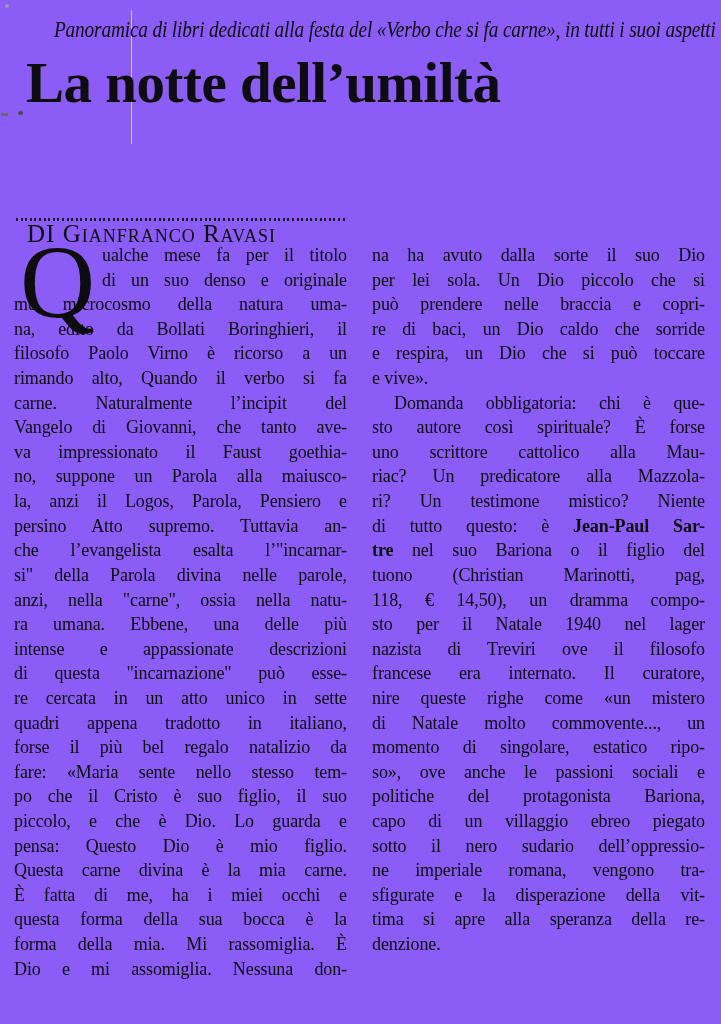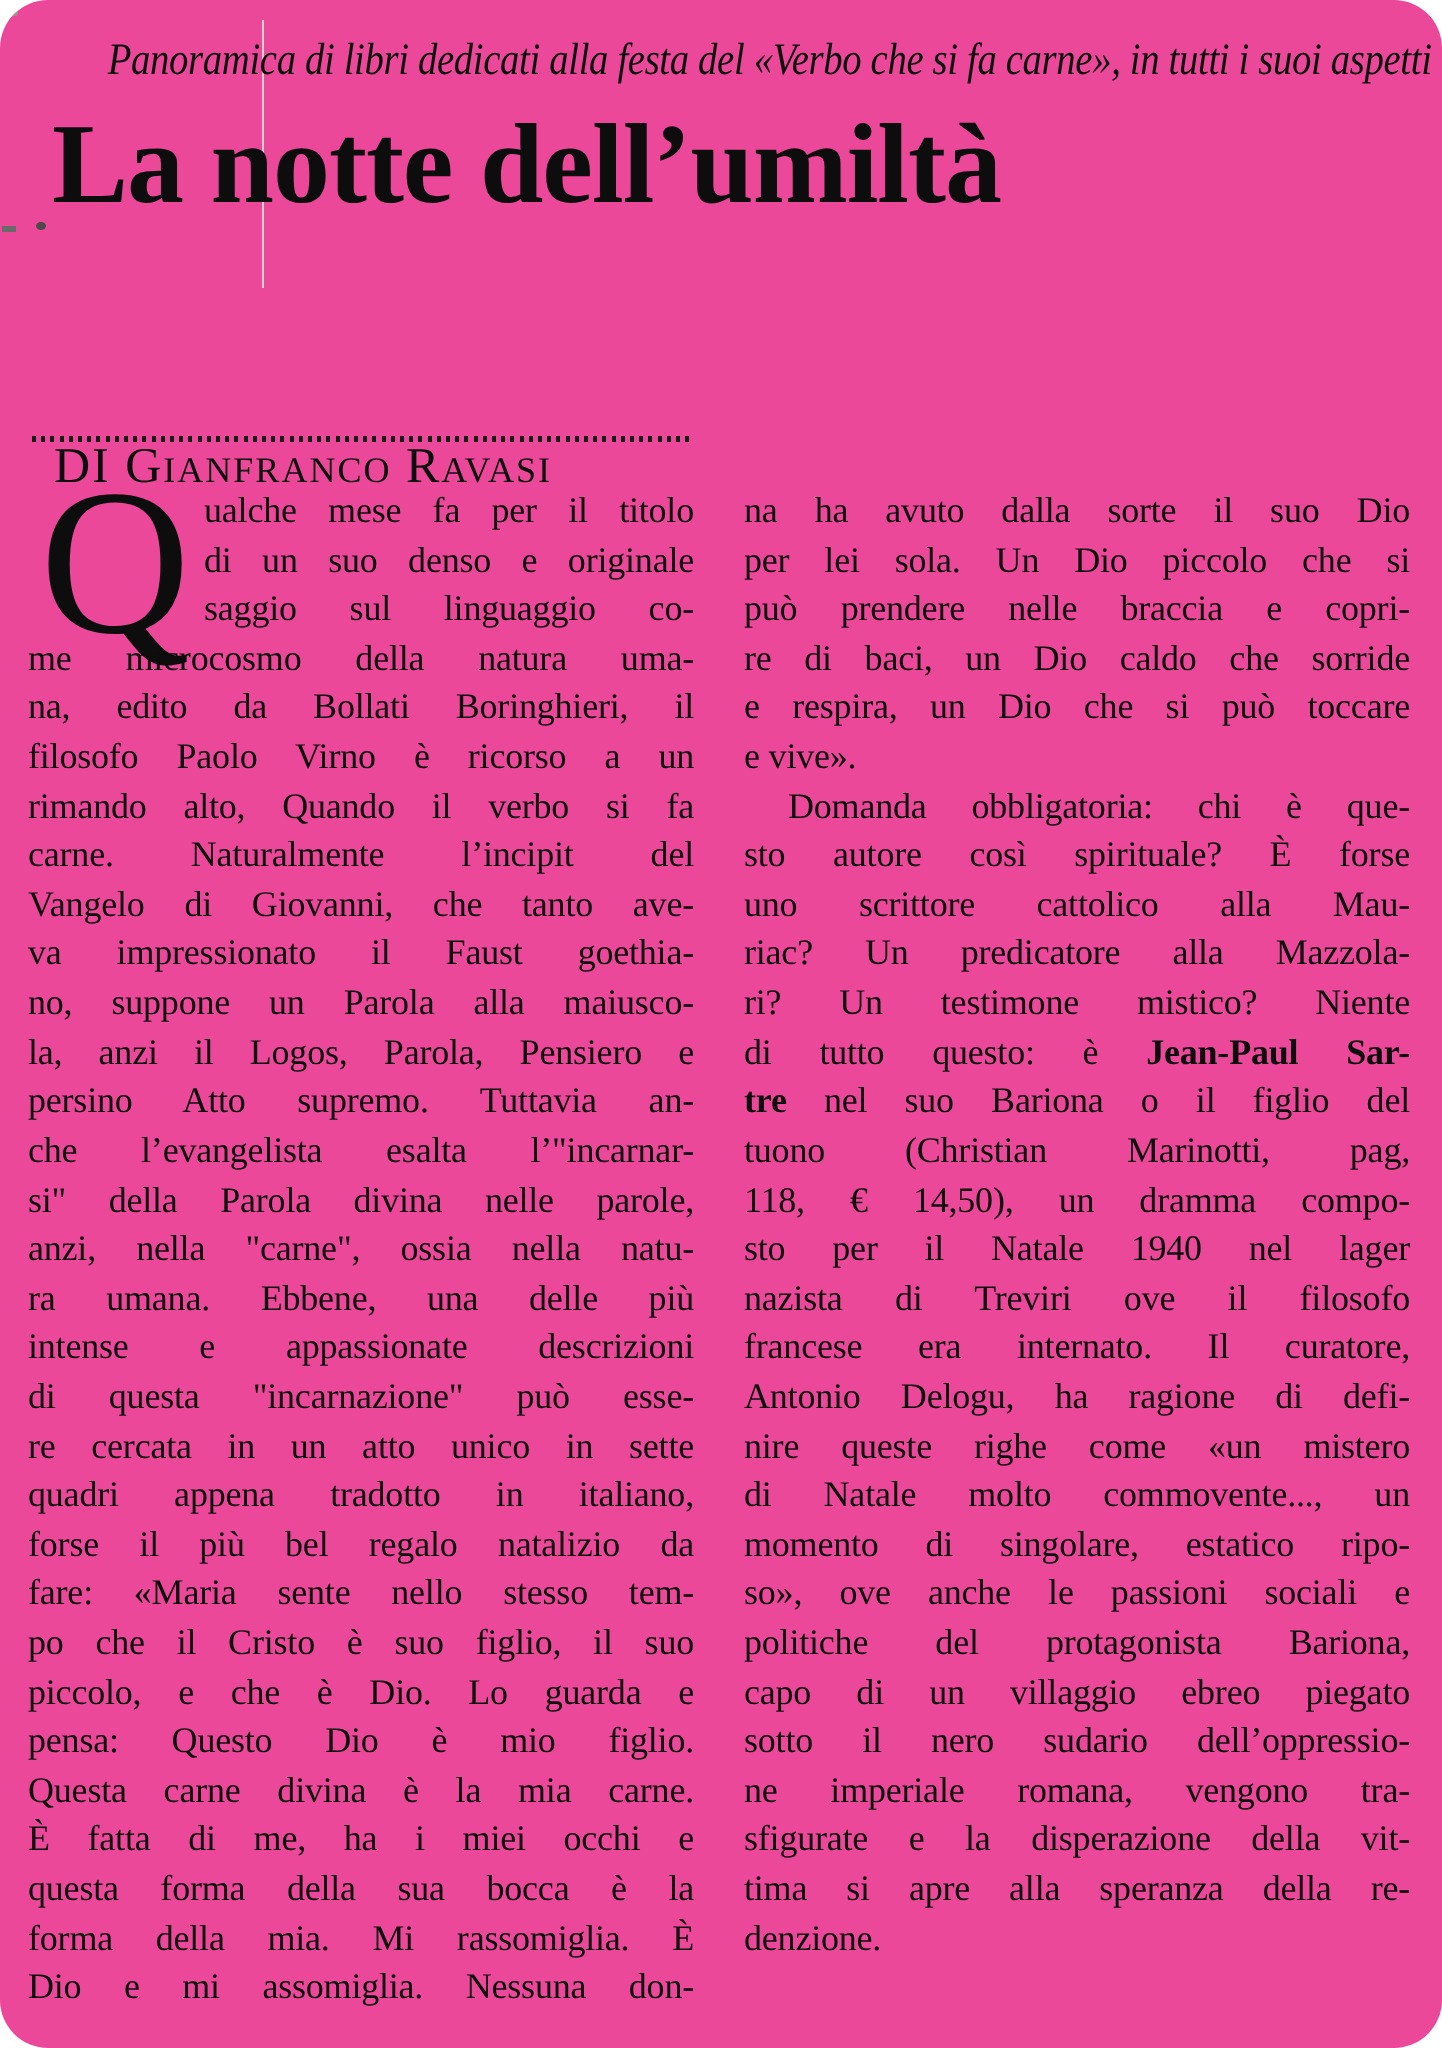--- a/index.html
+++ b/index.html
@@ -63,7 +63,7 @@
 </head>
 <body>
 
-<div class="page" style="background: #ec4899; color: rgb(13, 13, 13); border-radius: 24px;">
+<div class="page" style="background: #8b5cf6; color: rgb(13, 13, 13);">
   <div class="crease"></div>
   <div class="speck-a"></div>
   <div class="speck-b"></div>

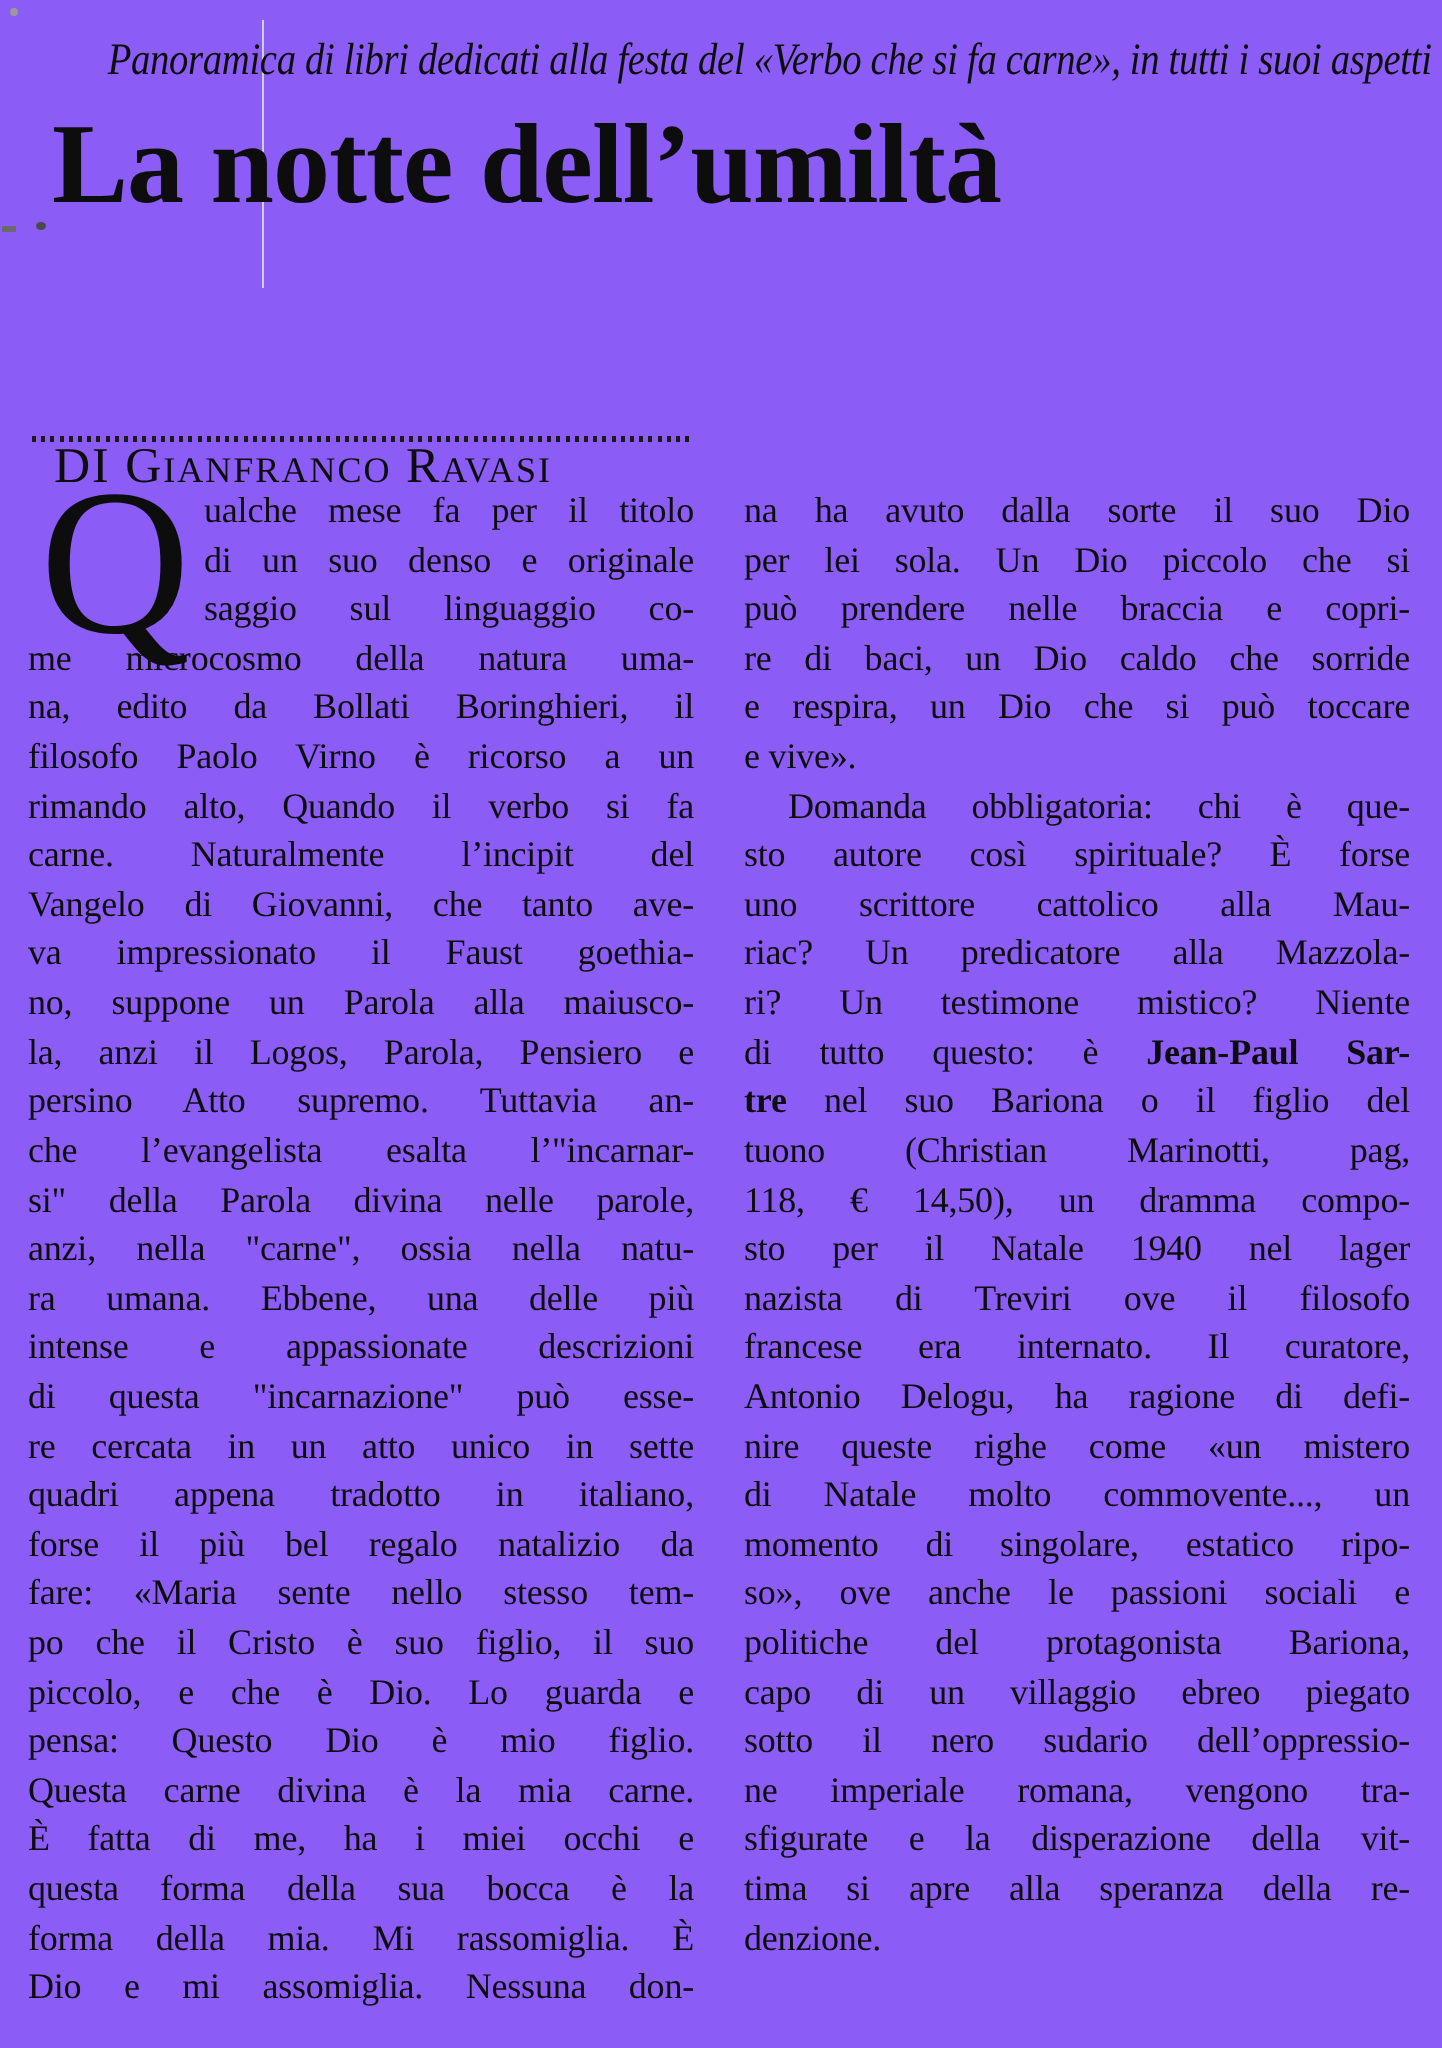--- a/index.html
+++ b/index.html
@@ -83,7 +83,6 @@
   <div class="col col-left">
       <div class="line drop"><span>ualche mese fa per il titolo</span></div>
       <div class="line drop"><span>di un suo denso e originale</span></div>
-      <div class="line drop"><span>saggio sul linguaggio co-</span></div>
       <div class="line"><span>me microcosmo della natura uma-</span></div>
       <div class="line"><span>na, edito da Bollati Boringhieri, il</span></div>
       <div class="line"><span>filosofo Paolo Virno è ricorso a un</span></div>

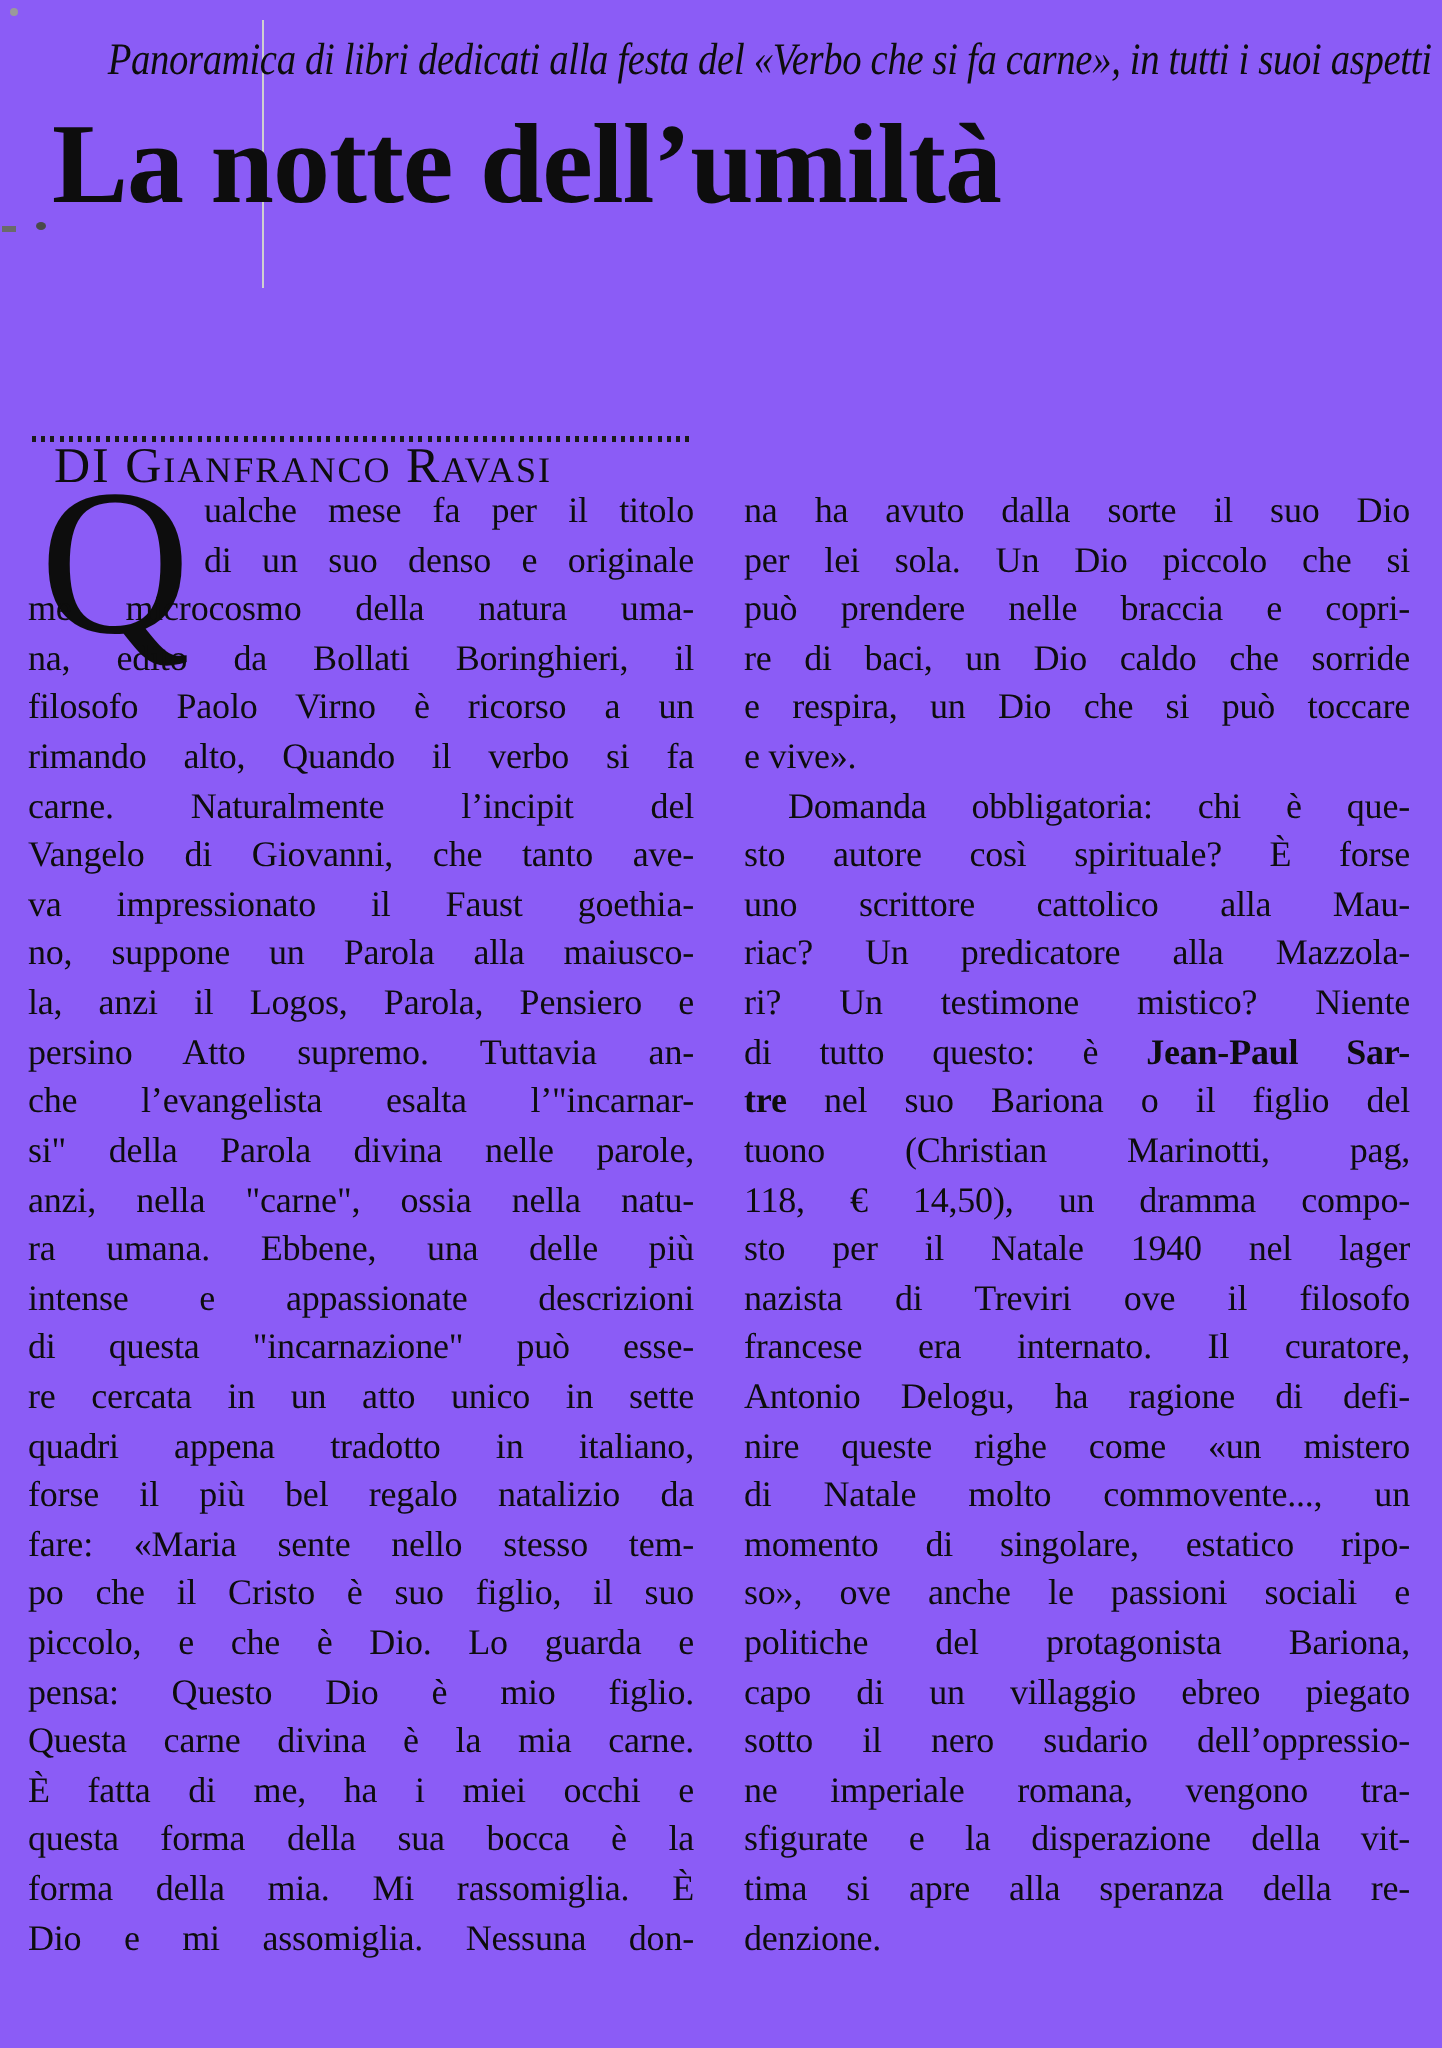--- a/index.html
+++ b/index.html
@@ -131,7 +131,6 @@
       <div class="line"><span>sto per il Natale 1940 nel lager</span></div>
       <div class="line"><span>nazista di Treviri ove il filosofo</span></div>
       <div class="line"><span>francese era internato. Il curatore,</span></div>
-      <div class="line"><span>Antonio Delogu, ha ragione di defi-</span></div>
       <div class="line"><span>nire queste righe come «un mistero</span></div>
       <div class="line"><span>di Natale molto commovente..., un</span></div>
       <div class="line"><span>momento di singolare, estatico ripo-</span></div>

